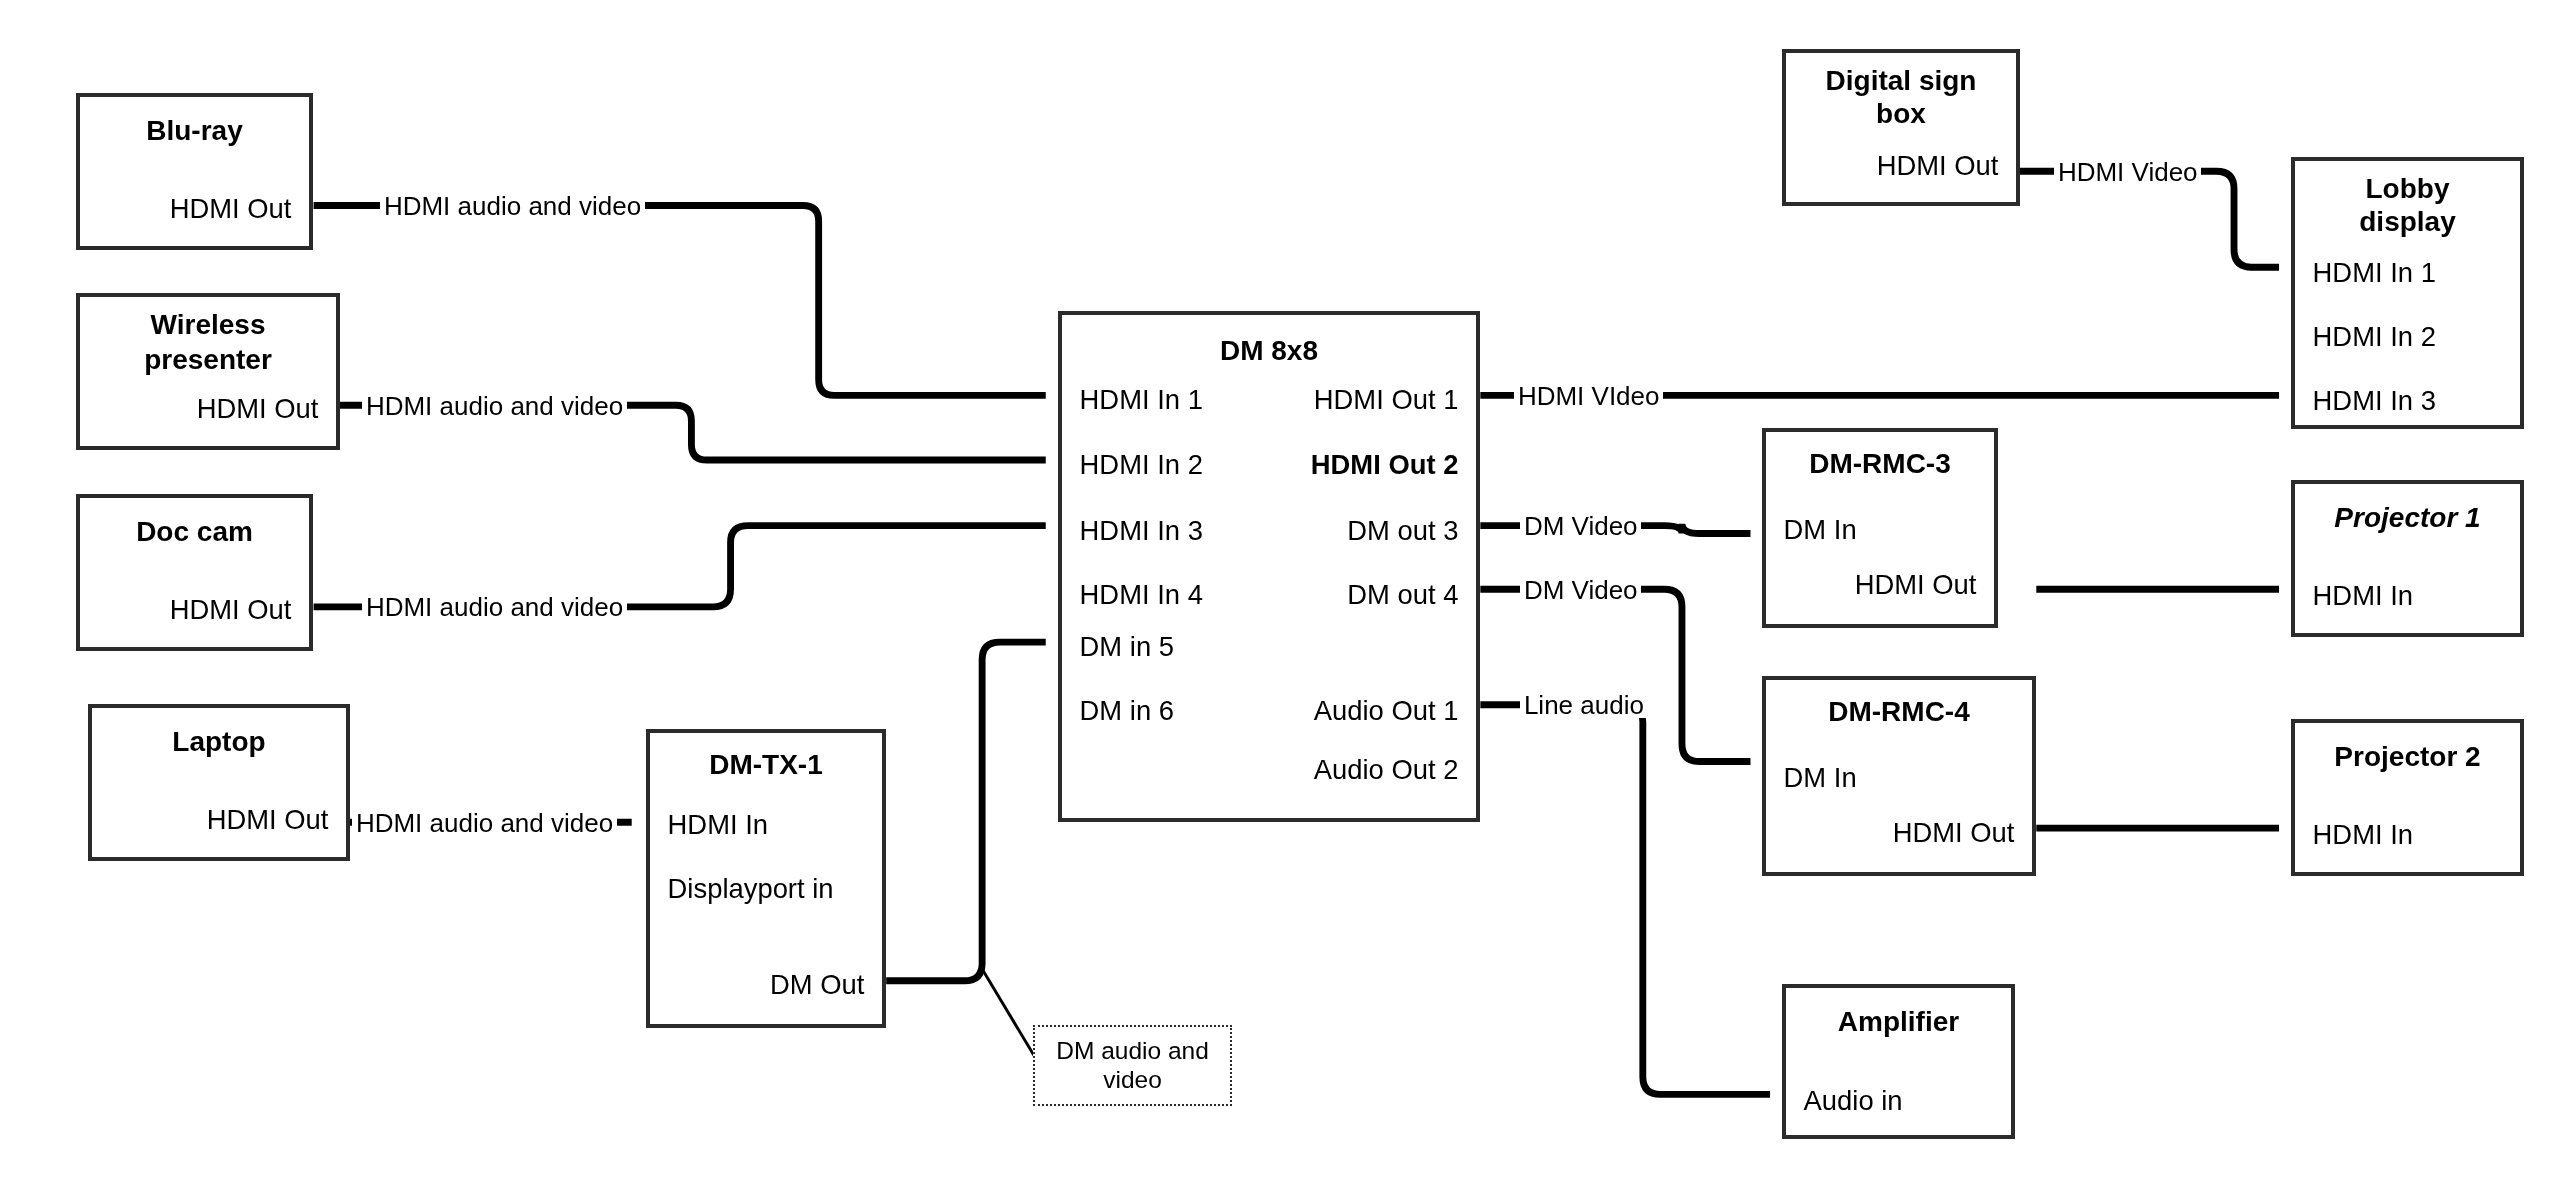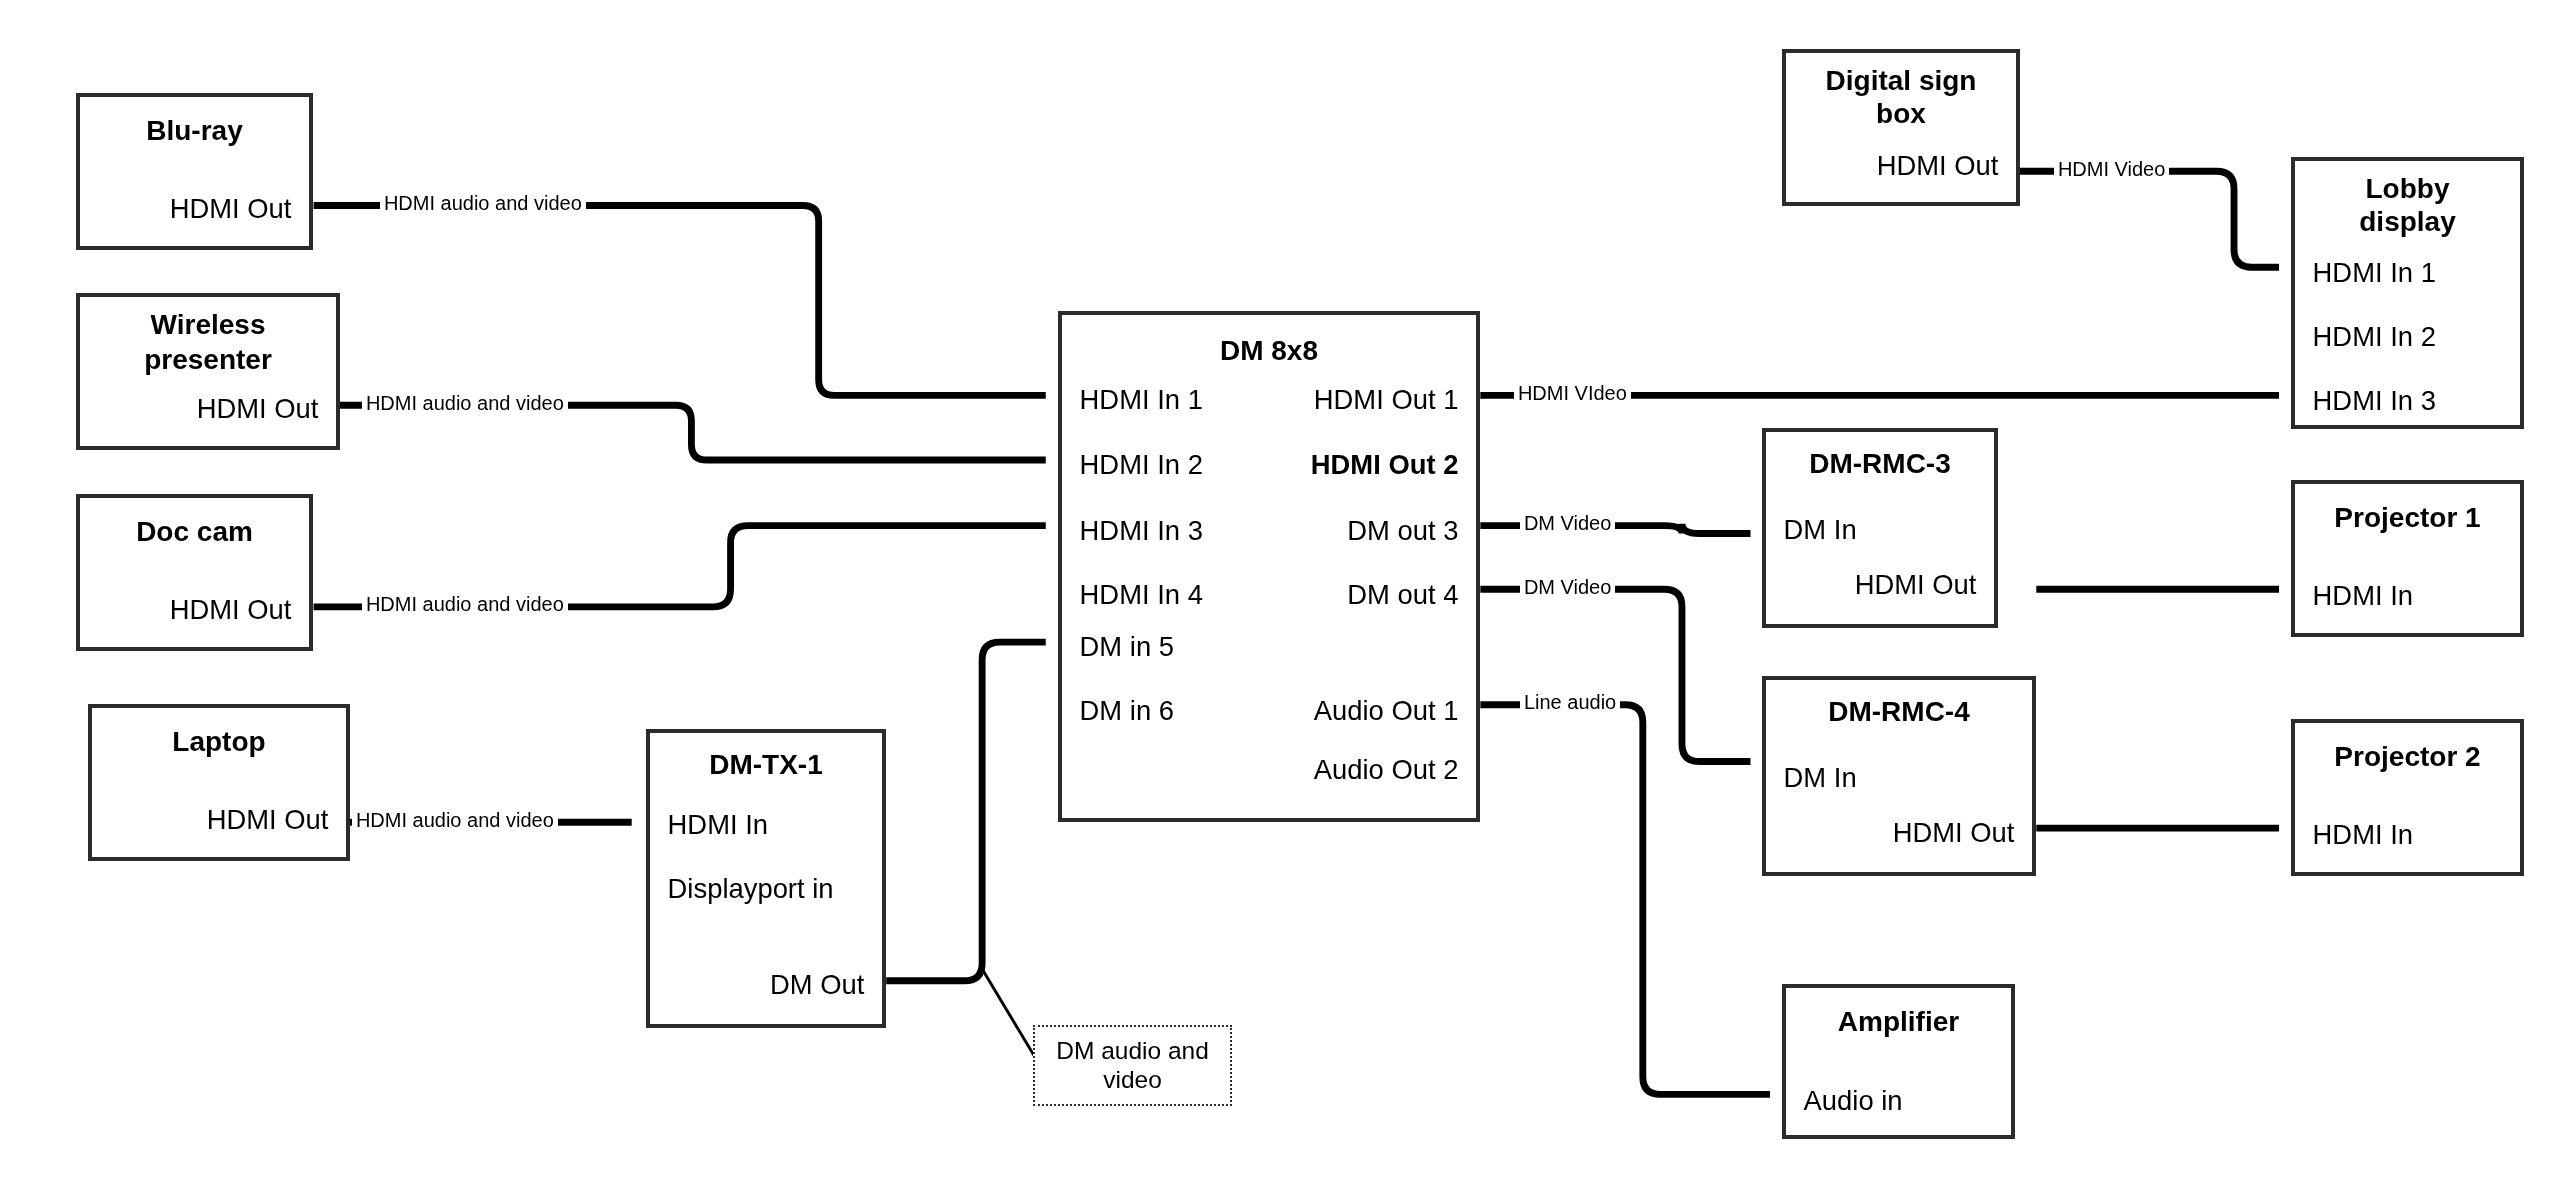--- a/index.html
+++ b/index.html
@@ -66,7 +66,7 @@
   .wire-label {
     position: absolute;
     background: #ffffff;
-    font-size: 20px;
+    font-size: 26px;
     color: #000;
     white-space: nowrap;
     padding: 0 3.9px;

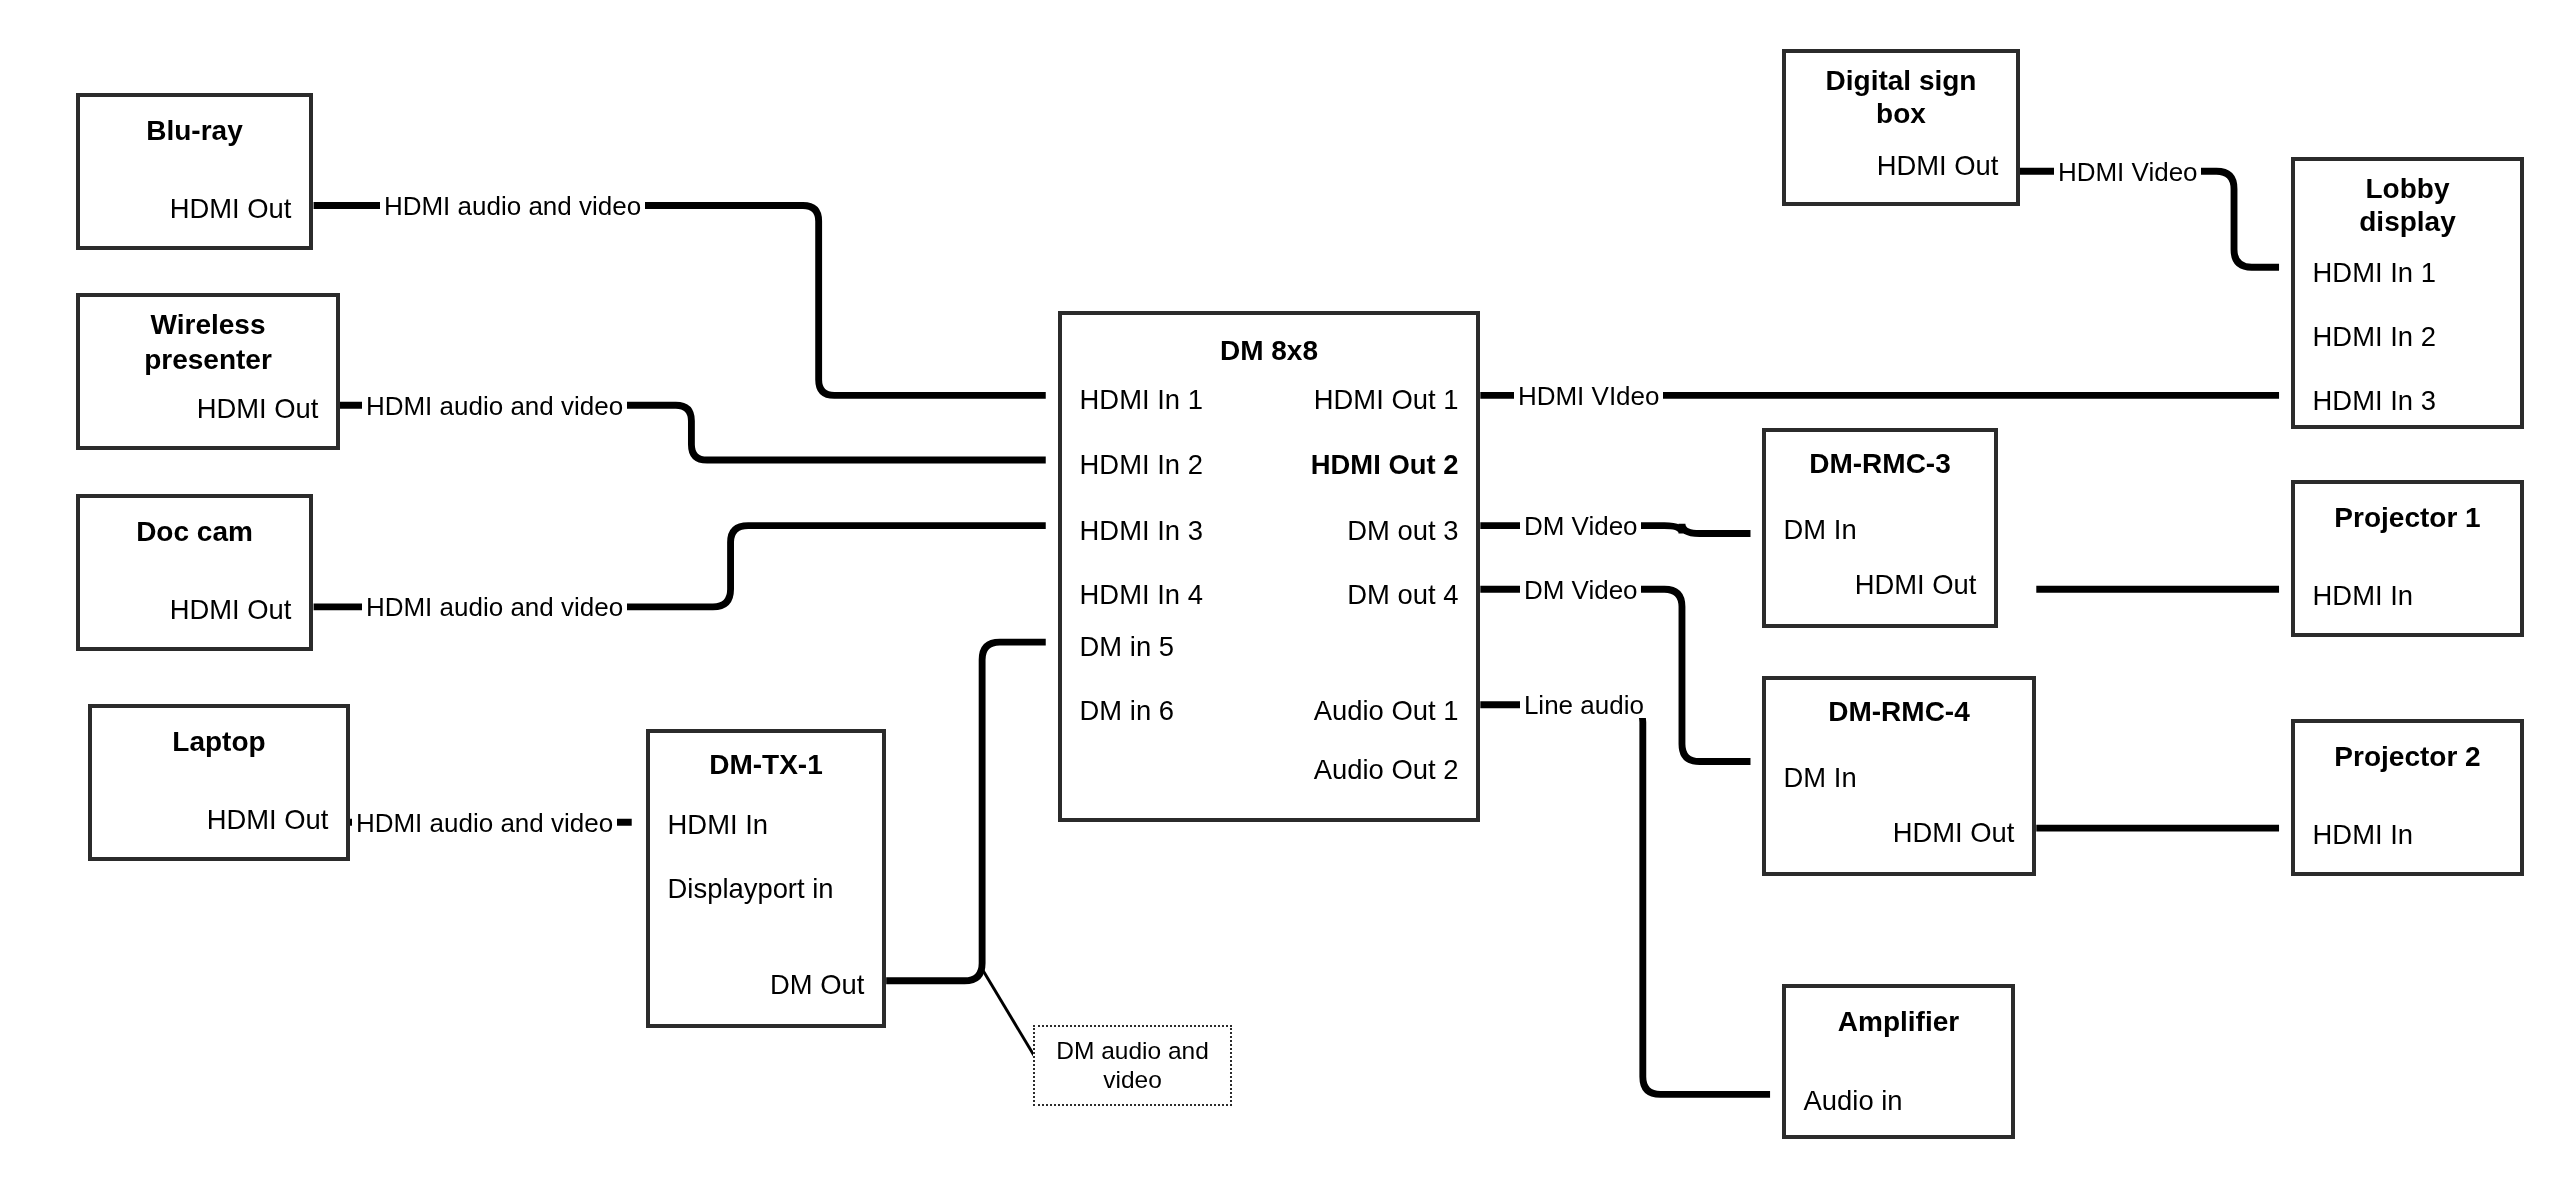--- a/index.html
+++ b/index.html
@@ -214,7 +214,7 @@
   </div>
 
   <div class="box" style="left:2291px; top:480px; width:233px; height:157px;">
-    <div class="title" style="top:17.6px;">Projector 1</div>
+    <div class="title" style="top:17.6px;font-style:italic;">Projector 1</div>
     <div class="port left" style="top:98px;">HDMI In</div>
   </div>
 

